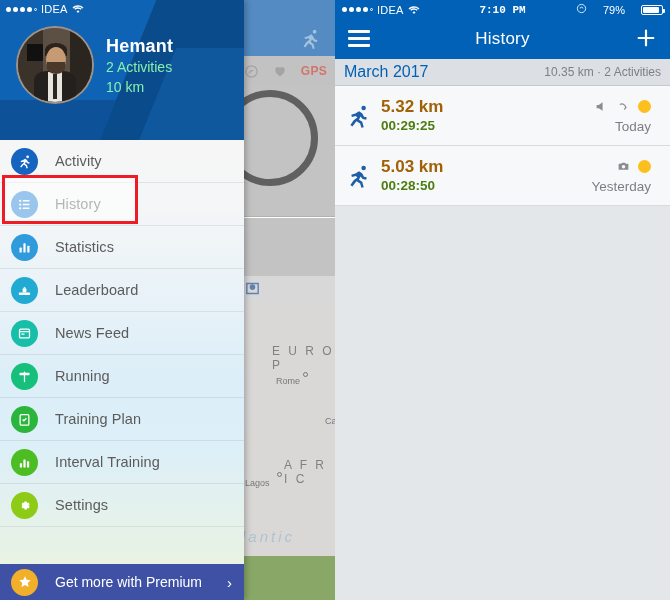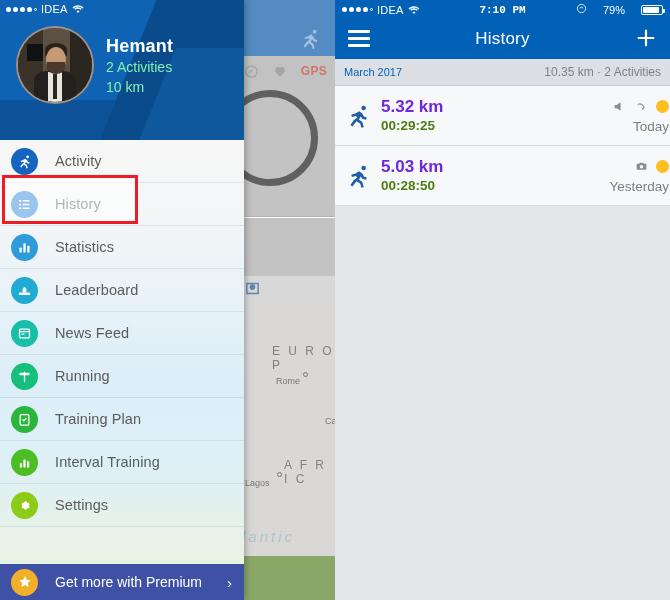--- a/index.html
+++ b/index.html
@@ -291,7 +291,7 @@
     padding: 0 9px;
     border-bottom: 1px solid #c6c9cd;
   }
-  .month-lbl { color: #0061b7; font-size: 11px; }
+  .month-lbl { color: #0061b7; font-size: 16px; }
   .month-stats { color: #7d8186; font-size: 12px; }
   .act-row {
     position: relative; width: 335px; height: 60px;

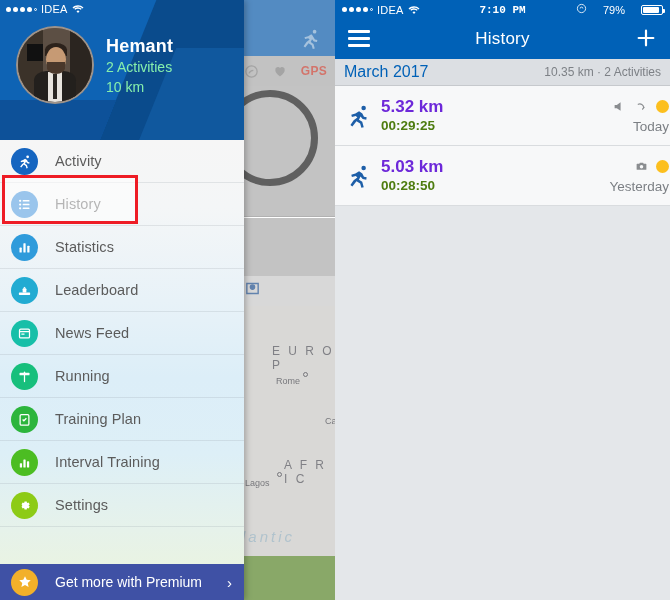--- a/index.html
+++ b/index.html
@@ -304,7 +304,7 @@
     color: #1e5fa8;
   }
   .act-main { display: flex; flex-direction: column; justify-content: center; }
-  .act-dist { font-size: 17px; font-weight: 700; color: #6d28d9; line-height: 1.25;}
+  .act-dist { font-size: 17px; font-weight: 700; color: #a16207; line-height: 1.25;}
   .act-dur { font-size: 13.5px; color: #4d7c0f; line-height: 1.3; font-weight: bold; }
   .act-right {
     margin-left: auto; margin-right: 1px;

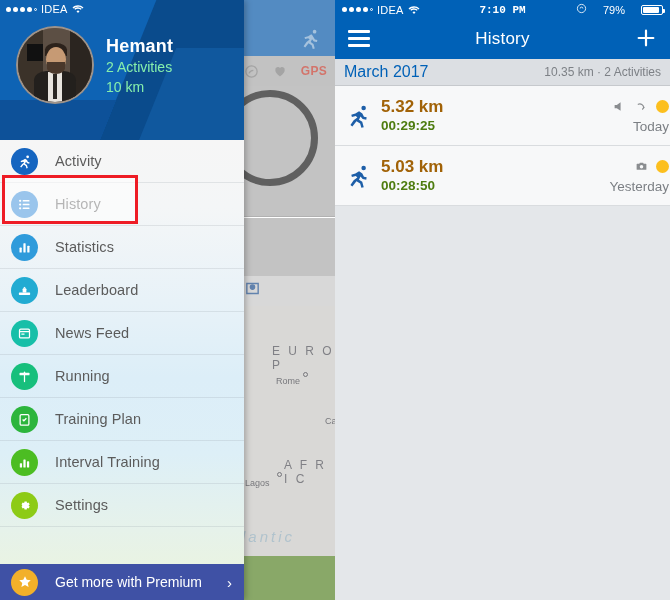--- a/index.html
+++ b/index.html
@@ -307,7 +307,7 @@
   .act-dist { font-size: 17px; font-weight: 700; color: #a16207; line-height: 1.25;}
   .act-dur { font-size: 13.5px; color: #4d7c0f; line-height: 1.3; font-weight: bold; }
   .act-right {
-    margin-left: auto; margin-right: 1px;
+    margin-left: auto; margin-right: 19px;
     display: flex; flex-direction: column; align-items: flex-end;
   }
   .act-badges { display: flex; align-items: center; gap: 7px; height: 18px; }

